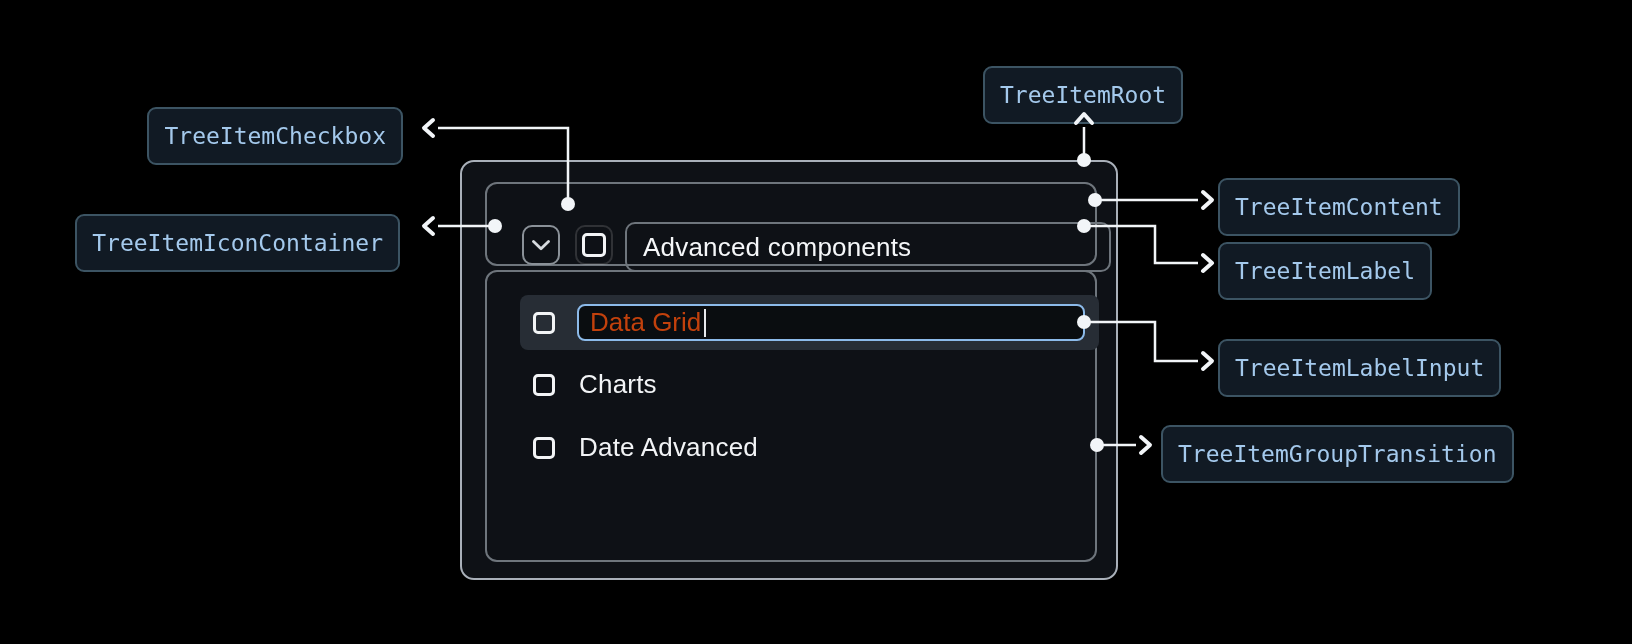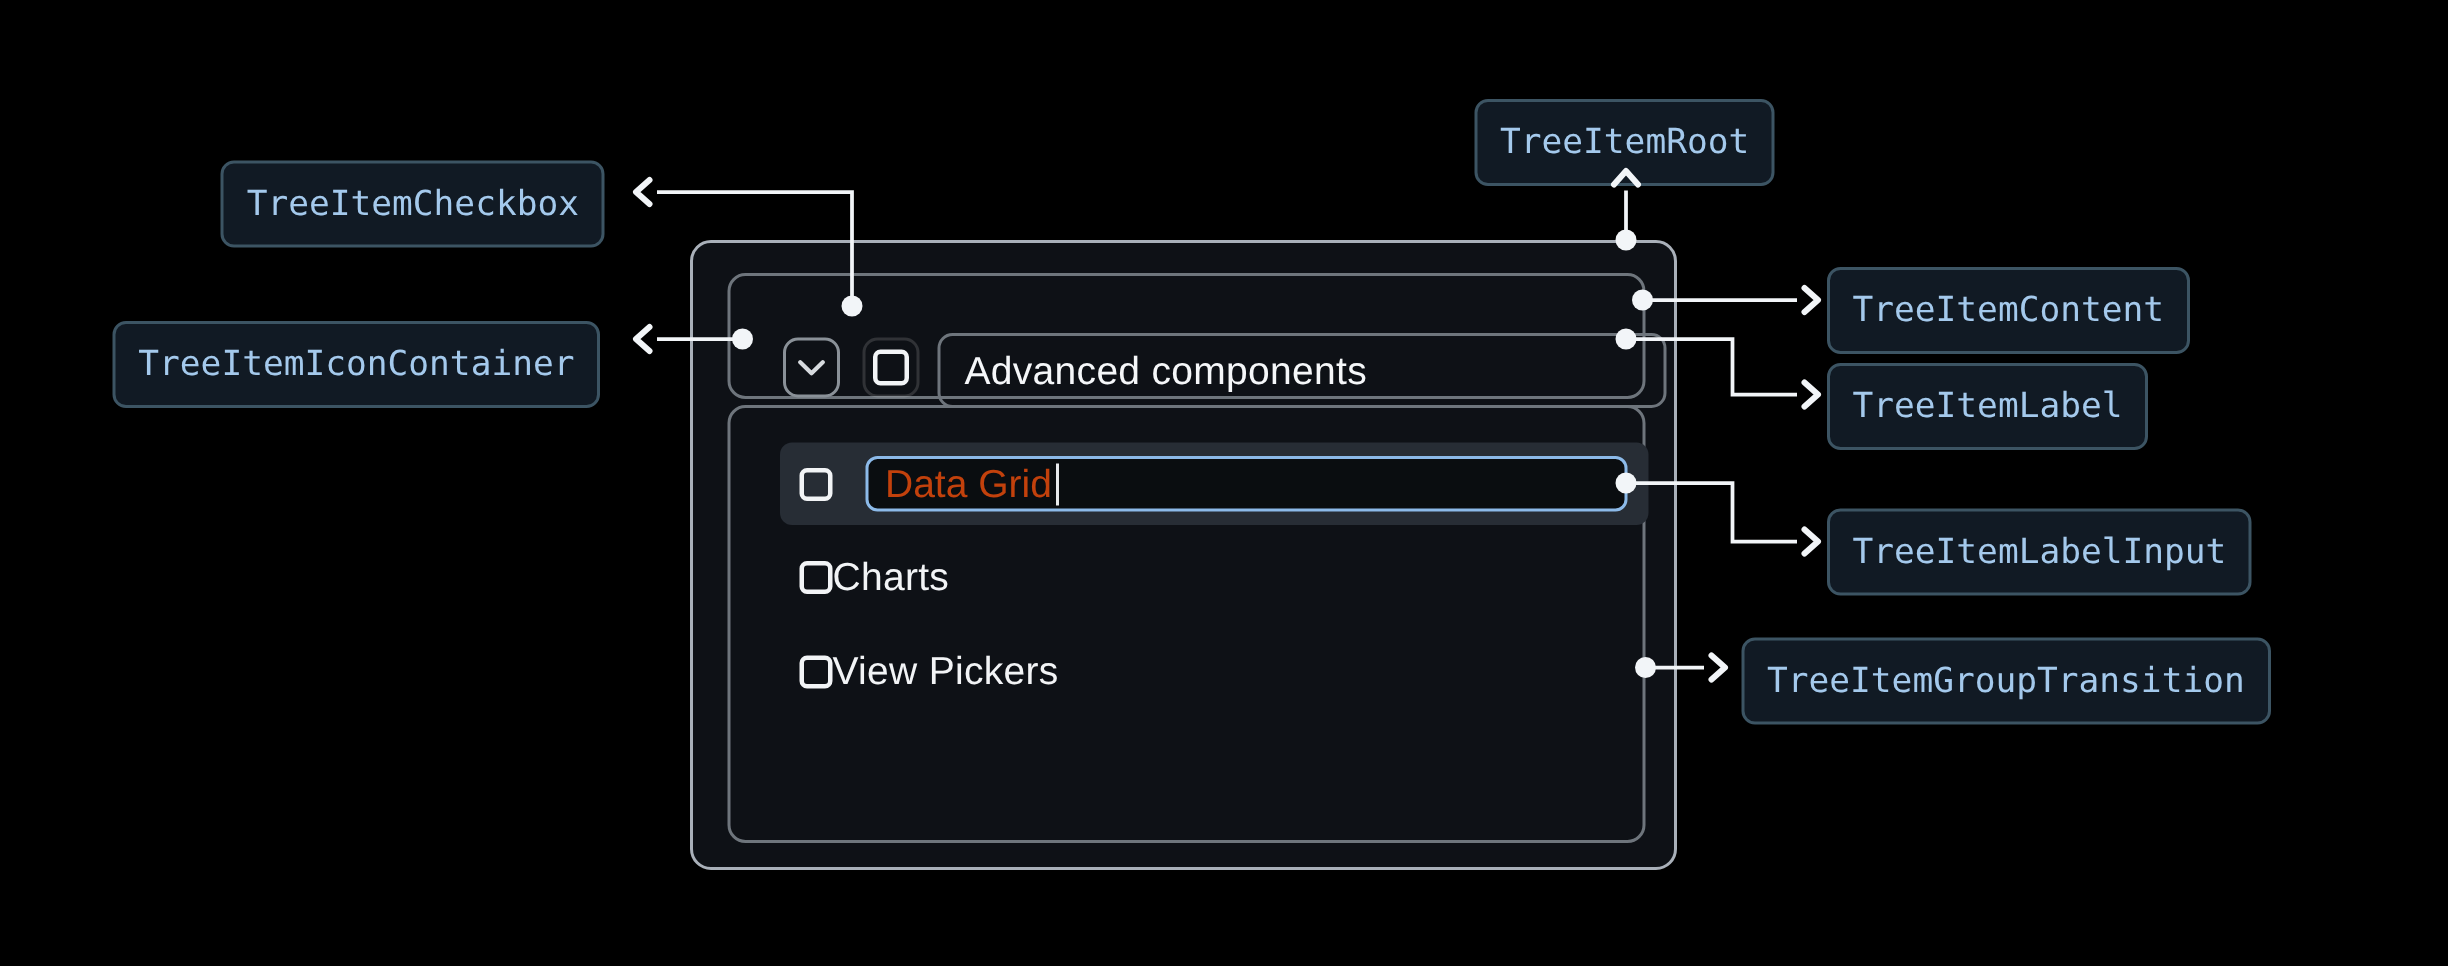--- a/index.html
+++ b/index.html
@@ -27,7 +27,7 @@
     border:2px solid #6e757c;border-radius:12px;box-sizing:border-box;}
   .row{position:absolute;left:33px;width:579px;height:55px;display:flex;align-items:center;cursor:pointer;}
   .row .chk-square{width:22px;height:22px;border-width:3px;flex:none;margin-left:13px;}
-  .row-label{color:#f2f4f6;font-size:26px;letter-spacing:.2px;}
+  .row-label{margin-left:24px;color:#f2f4f6;font-size:26px;letter-spacing:.2px;}
   .row.selected{background:#272d35;border-radius:8px;}
   .edit-input{margin-left:22px;width:508px;height:37px;box-sizing:border-box;
     background:#0a0d10;border:2px solid #8cbae9;border-radius:8px;

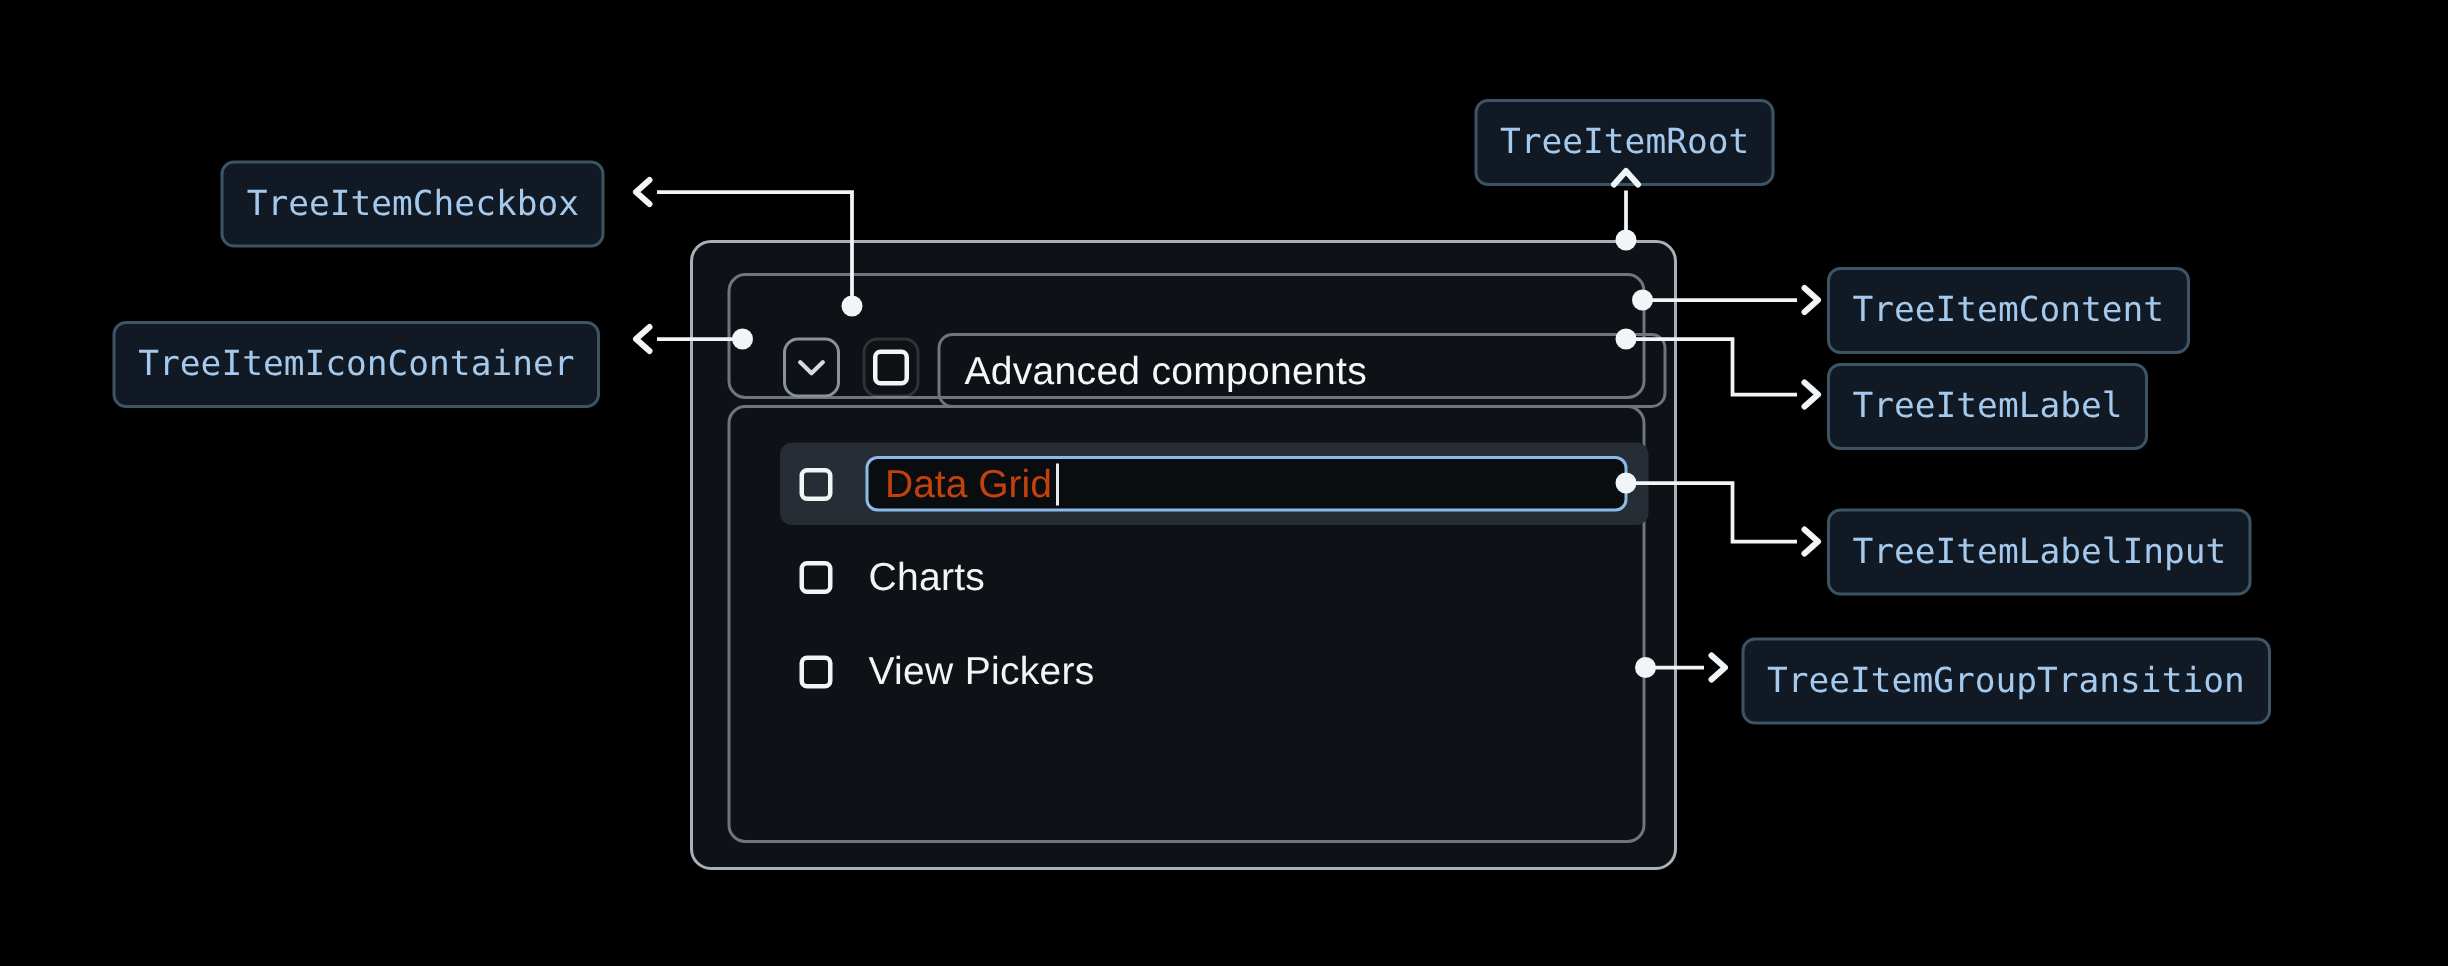--- a/index.html
+++ b/index.html
@@ -84,7 +84,7 @@
 
       <div class="row" style="top:148px;">
         <span class="chk-square"></span>
-        <span class="row-label">View Pickers</span>
+        <span class="row-label">Date Advanced</span>
       </div>
 
 

